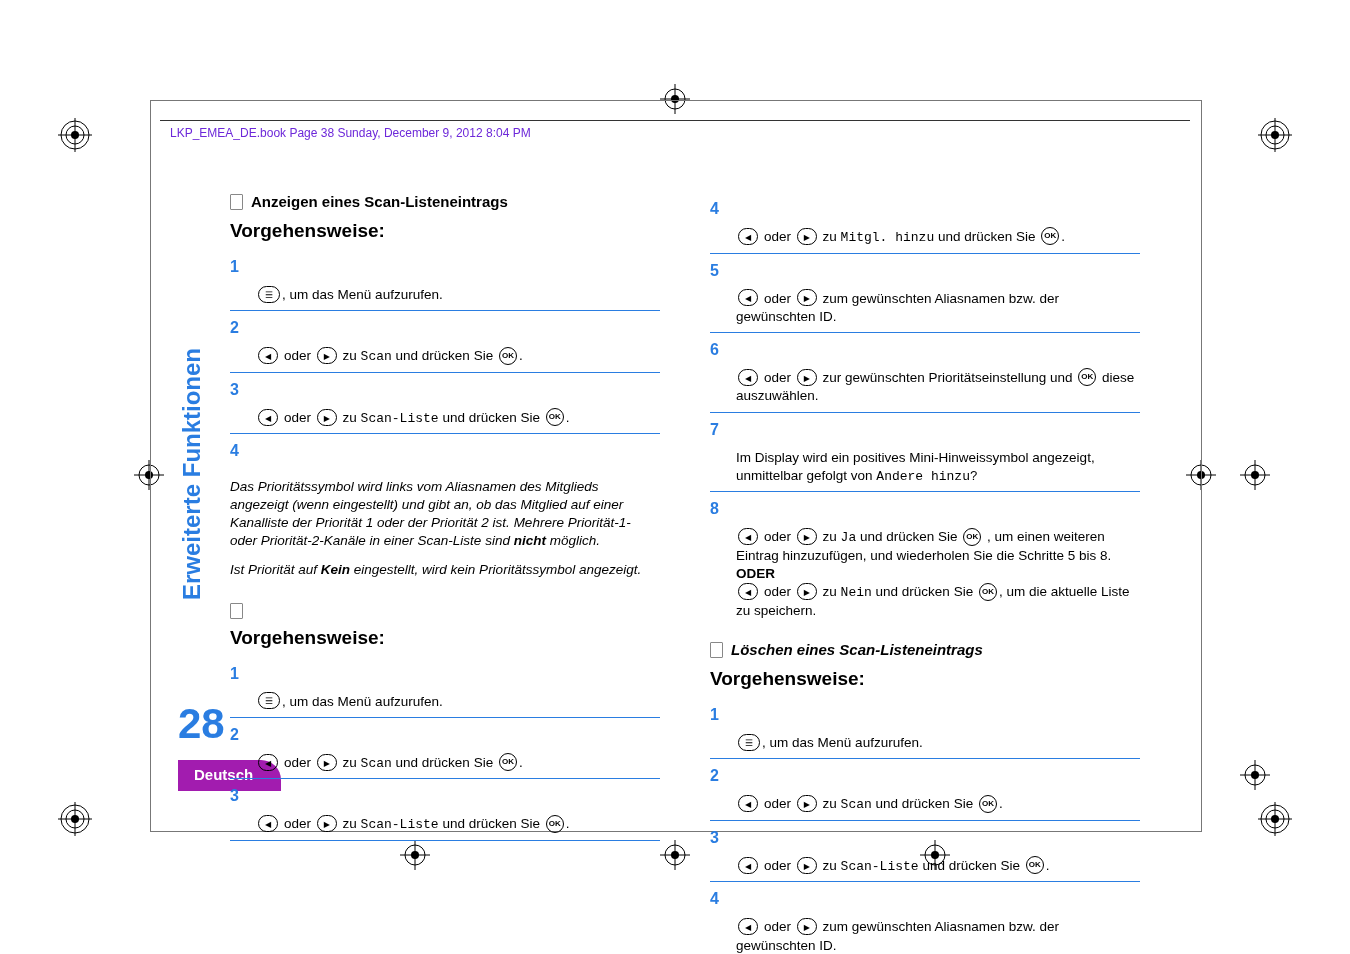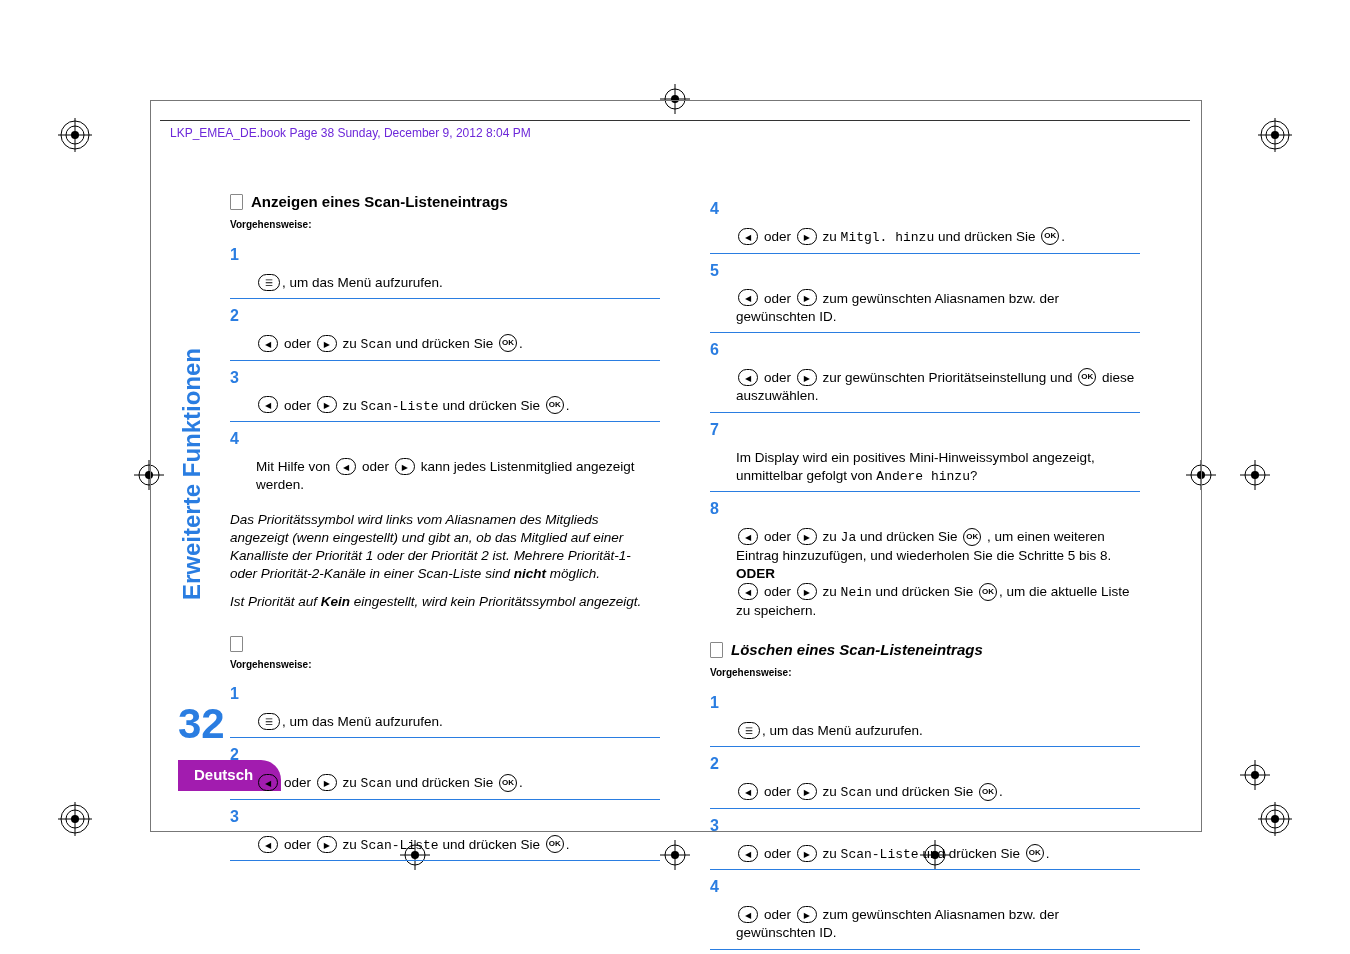--- a/index.html
+++ b/index.html
@@ -59,7 +59,7 @@
   .heading.italic { font-style: italic; }
   .subhead {
     font-weight: bold;
-    font-size: 10px;
+    font-size: 19px;
     margin: 4px 0 6px 0;
   }
   .step {

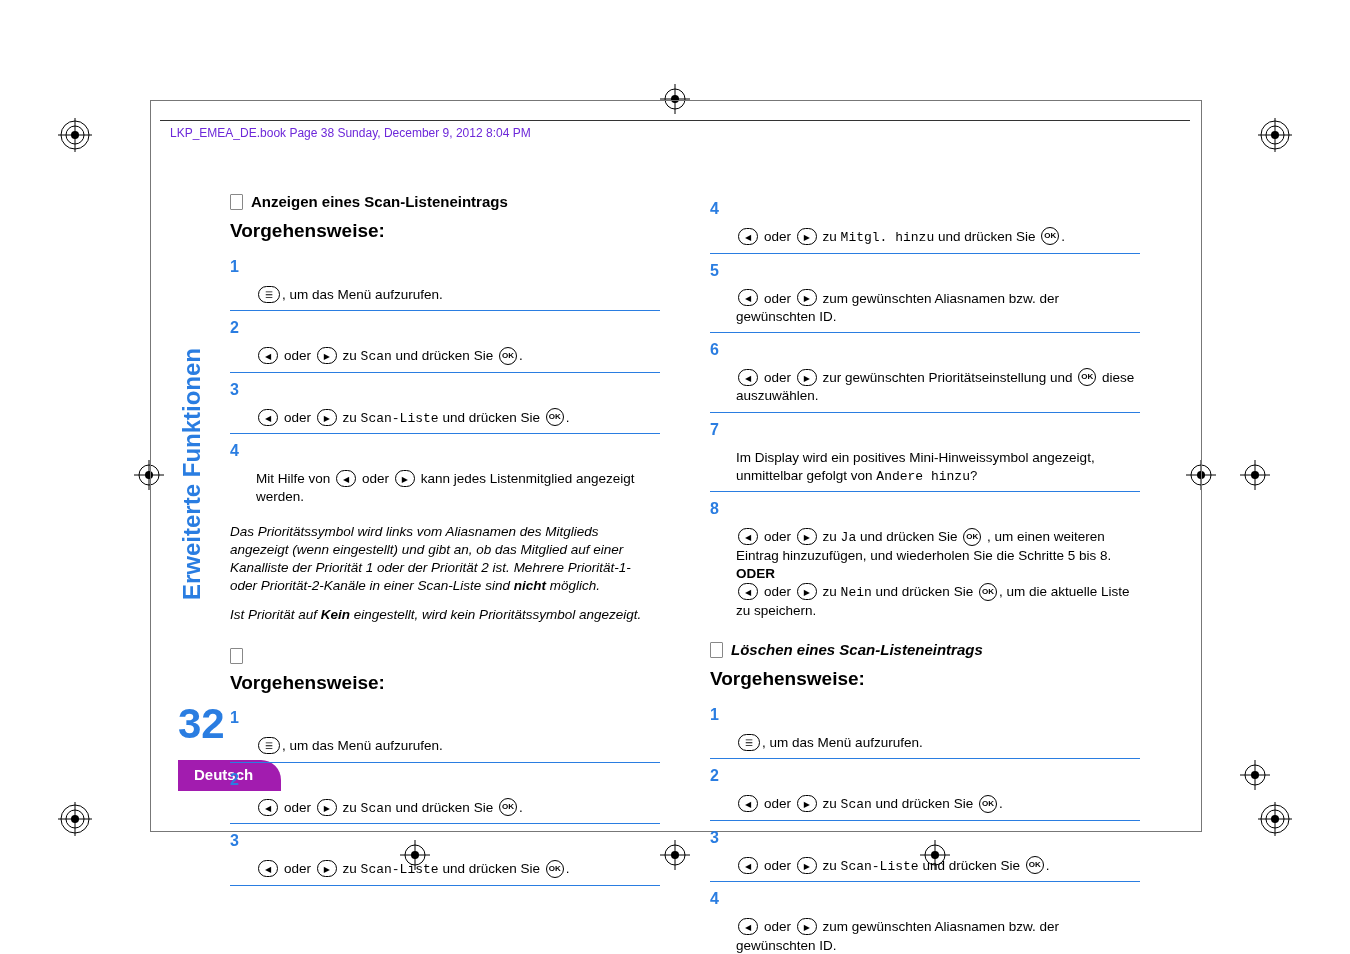--- a/index.html
+++ b/index.html
@@ -260,7 +260,6 @@
     </div>
     <div class="step noborder">
       <div class="num">4</div>
-      <div class="step-body"><span>Mit Hilfe von </span><span class="btn left"></span><span> oder </span><span class="btn right"></span><span> kann jedes Listenmitglied angezeigt werden.</span></div>
     </div>
 
     <div class="note"><span>Das Prioritätssymbol wird links vom Aliasnamen des Mitglieds angezeigt (wenn eingestellt) und gibt an, ob das Mitglied auf einer Kanalliste der Priorität 1 oder der Priorität 2 ist. Mehrere Priorität-1- oder Priorität-2-Kanäle in einer Scan-Liste sind </span><b>nicht</b><span> möglich.</span></div>

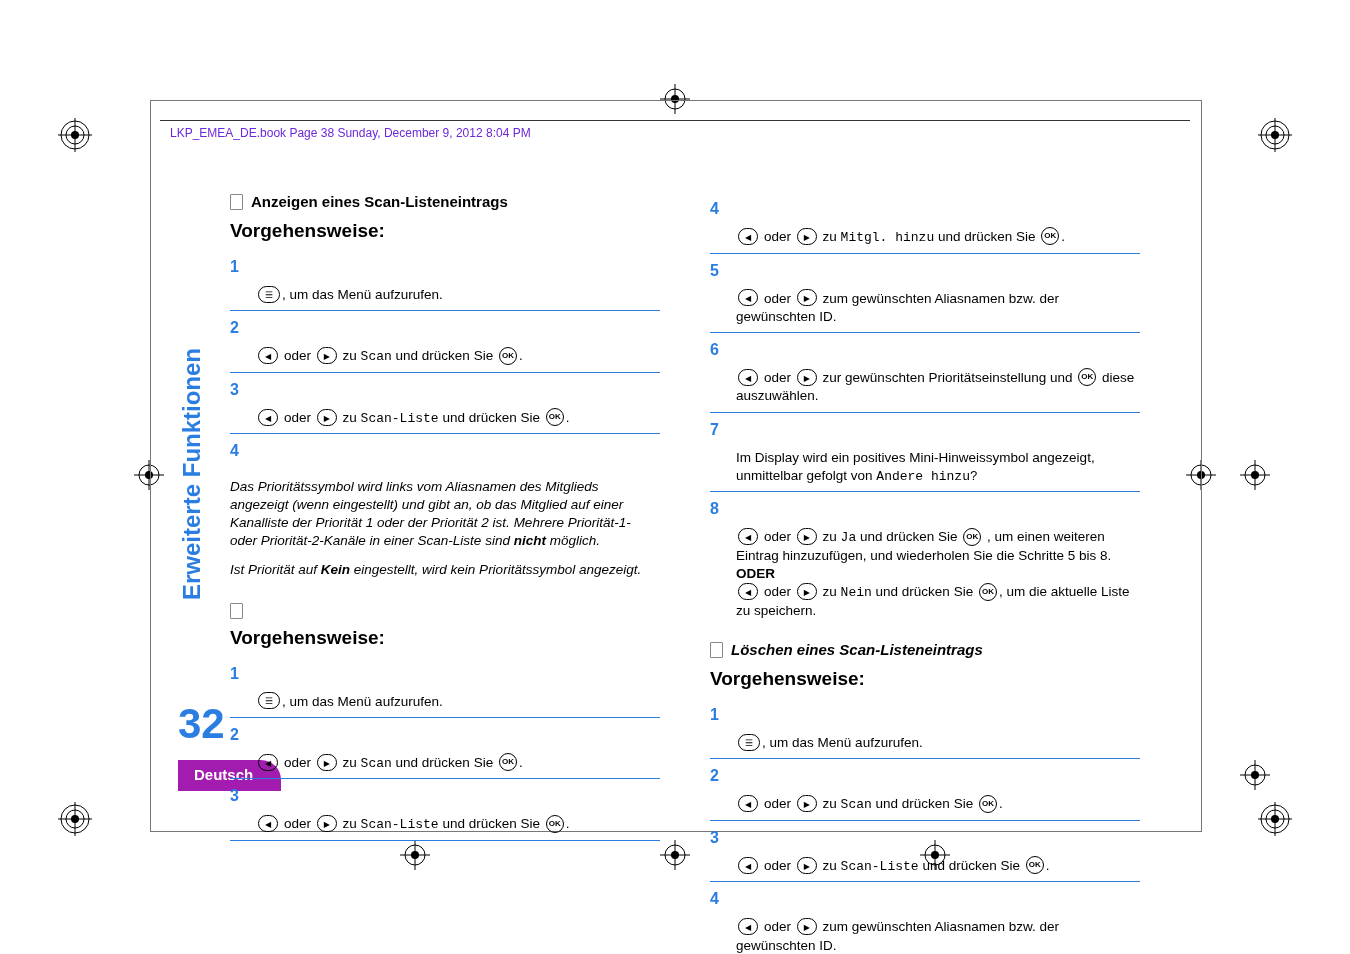--- a/index.html
+++ b/index.html
@@ -234,7 +234,7 @@
 <div class="header-text">LKP_EMEA_DE.book  Page 38  Sunday, December 9, 2012  8:04 PM</div>
 
 <div class="sidebar-text">Erweiterte Funktionen</div>
-<div class="page-num">32</div>
+<div class="page-num">28</div>
 <div class="footer-tab">Deutsch</div>
 
 <div class="content">

